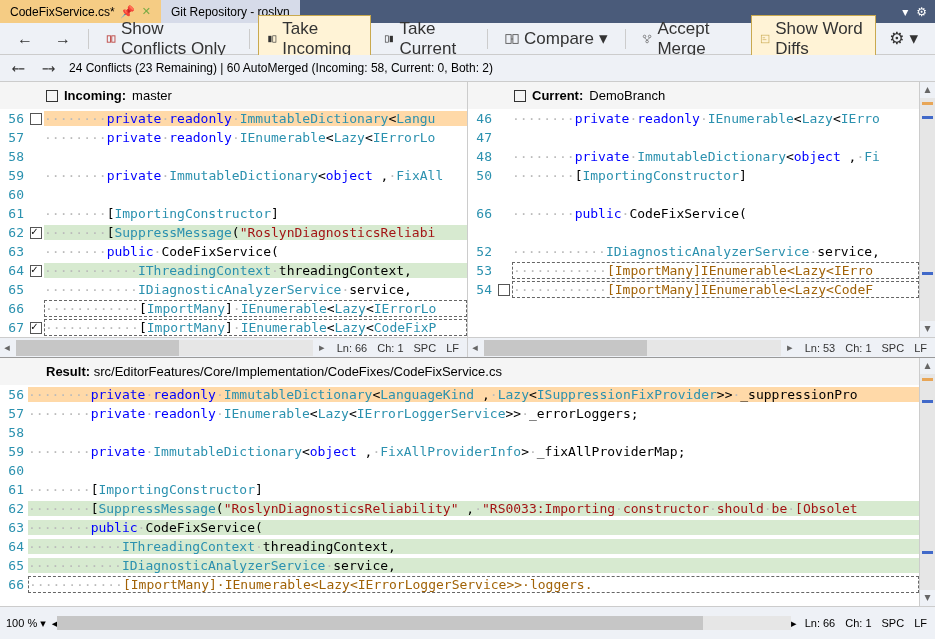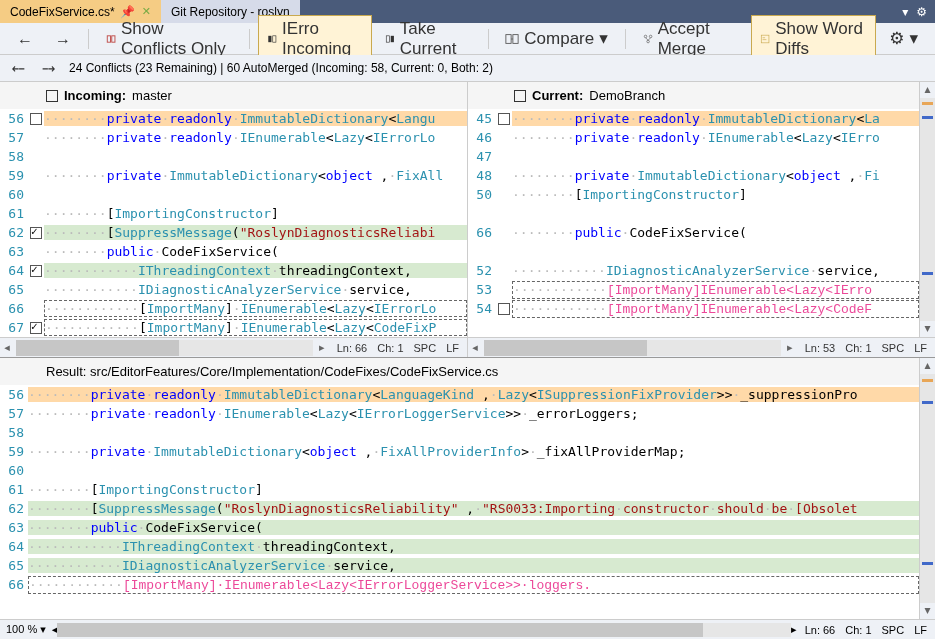--- a/index.html
+++ b/index.html
@@ -94,7 +94,7 @@
         <rect x="2" y="3" width="5" height="10" fill="#333"></rect>
         <rect x="9" y="3" width="5" height="10" fill="none" stroke="#333"></rect>
       </svg>
-    <span>IErro Incoming</span>
+    <span>Take Incoming</span>
   </div>
   <div class="tbtn">
     <svg viewBox="0 0 16 16">

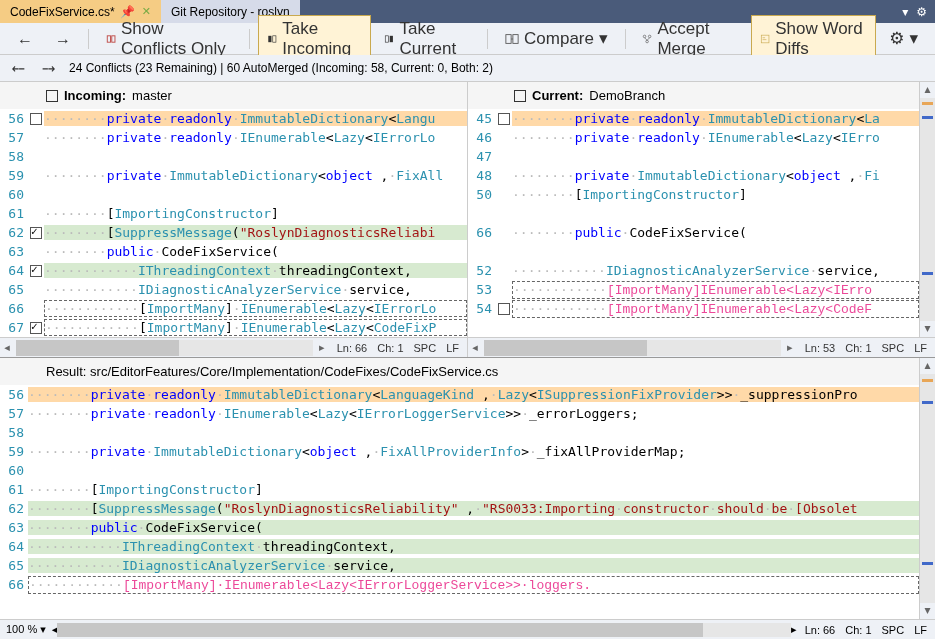--- a/index.html
+++ b/index.html
@@ -187,7 +187,6 @@
           <span>DemoBranch</span>
         </div>
         <div class="codewrap" id="code-current">
-            <div class="coderow"><span class="ln">45</span><span class="chkcell"><span class="chkbox"></span></span><span class="codetxt bg-orange"><span class="dot">········</span><span class="kw">private</span><span class="dot">·</span><span class="kw">readonly</span><span class="dot">·</span><span class="typ">ImmutableDictionary</span><span>&lt;</span><span class="typ">La</span></span></div>
             <div class="coderow"><span class="ln">46</span><span class="chkcell"></span><span class="codetxt"><span class="dot">········</span><span class="kw">private</span><span class="dot">·</span><span class="kw">readonly</span><span class="dot">·</span><span class="typ">IEnumerable</span><span>&lt;</span><span class="typ">Lazy</span><span>&lt;</span><span class="typ">IErro</span></span></div>
             <div class="coderow"><span class="ln">47</span><span class="chkcell"></span><span class="codetxt"><span></span></span></div>
             <div class="coderow"><span class="ln">48</span><span class="chkcell"></span><span class="codetxt"><span class="dot">········</span><span class="kw">private</span><span class="dot">·</span><span class="typ">ImmutableDictionary</span><span>&lt;</span><span class="kw">object</span><span> ,</span><span class="dot">·</span><span class="typ">Fi</span></span></div>

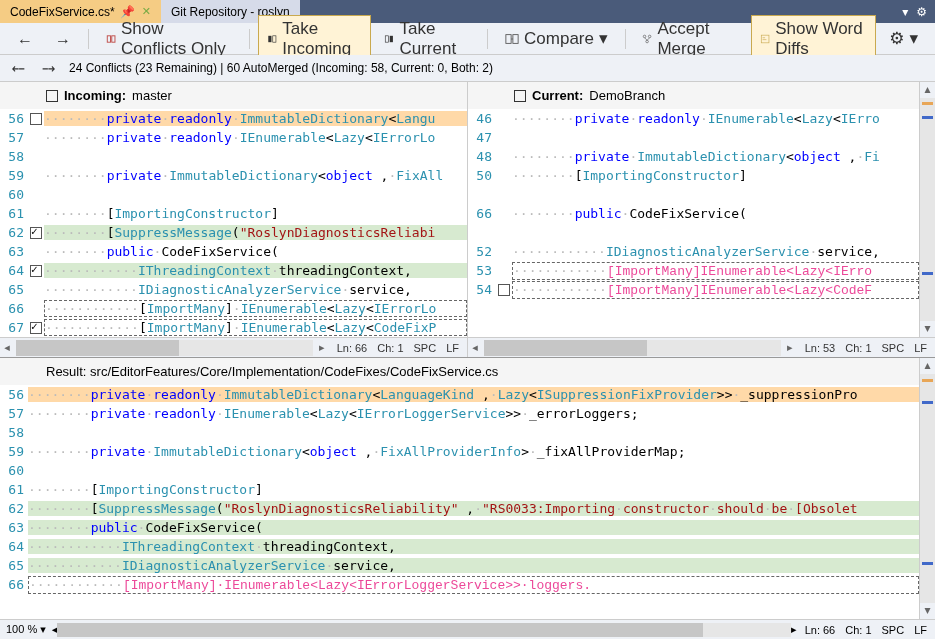--- a/index.html
+++ b/index.html
@@ -38,7 +38,7 @@
 .kw { color: #0000ff; }
 .typ { color: #2b91af; }
 .str { color: #a31515; }
-.dim { color: #ec4899; font-family: Liberation Mono, monospace; }
+.dim { color: #a16207; }
 .dot { color: #bbb; }
 .panefoot { display: flex; align-items: center; font-size: 11px; color: #333; background: #eef1f6; border-top: 1px solid #ccc; height: 20px; }
 .panefoot .scroll { flex: 1; height: 16px; background: #e6e6e6; position: relative; margin: 0 2px; }

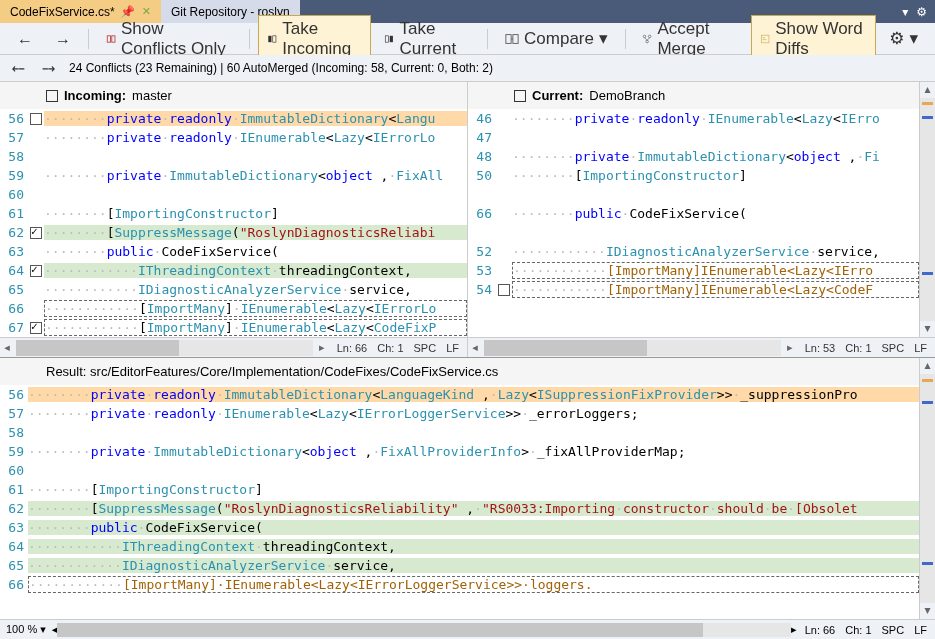--- a/index.html
+++ b/index.html
@@ -47,7 +47,7 @@
 .panefoot .info { padding: 0 8px; display: flex; gap: 10px; }
 .resultsec { flex: 1; display: flex; flex-direction: column; overflow: hidden; }
 .resulthead { padding: 6px 10px 6px 46px; font-size: 13px; }
-.resulthead strong { font-weight: 400; }
+.resulthead strong { font-weight: 700; }
 .resultcode { flex: 1; overflow: hidden; background: #fff; position: relative; }
 .bottombar { display: flex; align-items: center; background: #eef1f6; border-top: 1px solid #ccc; height: 20px; font-size: 11px; }
 .zoom { padding: 0 6px; }

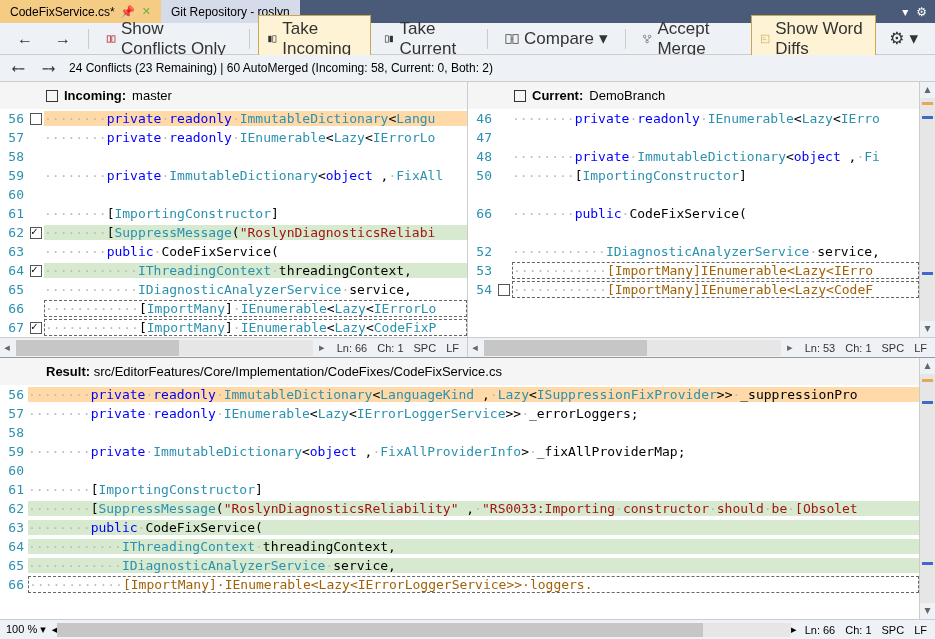--- a/index.html
+++ b/index.html
@@ -49,7 +49,7 @@
 .resulthead { padding: 6px 10px 6px 46px; font-size: 13px; }
 .resulthead strong { font-weight: 700; }
 .resultcode { flex: 1; overflow: hidden; background: #fff; position: relative; }
-.bottombar { display: flex; align-items: center; background: #eef1f6; border-top: 1px solid #ccc; height: 20px; font-size: 11px; }
+.bottombar { display: flex; align-items: center; background: #eef1f6; border-top: 1px solid #ccc; height: 33px; font-size: 11px; }
 .zoom { padding: 0 6px; }
 .vscroll { width: 16px; background: #eef1f6; border-left: 1px solid #ccc; display: flex; flex-direction: column; }
 .vscroll .varrow { height: 16px; text-align: center; color: #666; cursor: pointer; }

